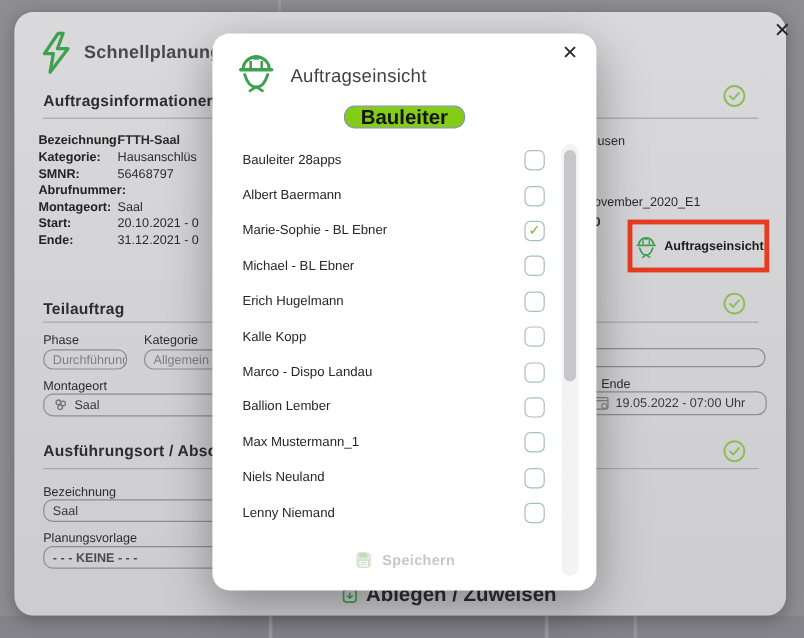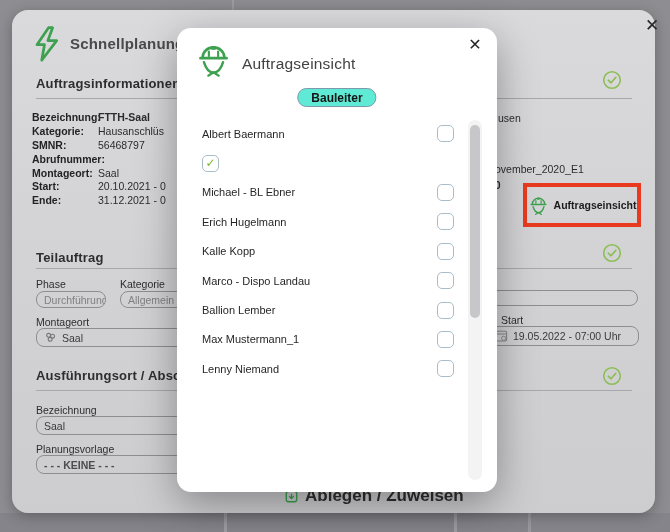--- a/index.html
+++ b/index.html
@@ -62,8 +62,8 @@
   .modal-title { position:absolute; left:65px; top:27px; font-size:15.5px; color:#424242; letter-spacing:.2px; }
 
   .chip { position:absolute; left:50%; transform:translateX(-50%); top:60px; height:19px;
-          border:1.5px solid #7d99ad; border-radius:9px; background:#5eead4; padding:0 13px;
-          font-size:12px; font-weight:bold; color:#141414; display:flex; align-items:center; cursor:pointer; }
+          border:1.5px solid #7d99ad; border-radius:9px; background:#84cc16; padding:0 13px;
+          font-size:17px; font-weight:bold; color:#141414; display:flex; align-items:center; cursor:pointer; }
 
   .people { position:absolute; left:25px; top:91px; width:252px; list-style:none; }
   .person { height:29.4px; display:flex; align-items:center; justify-content:space-between; }

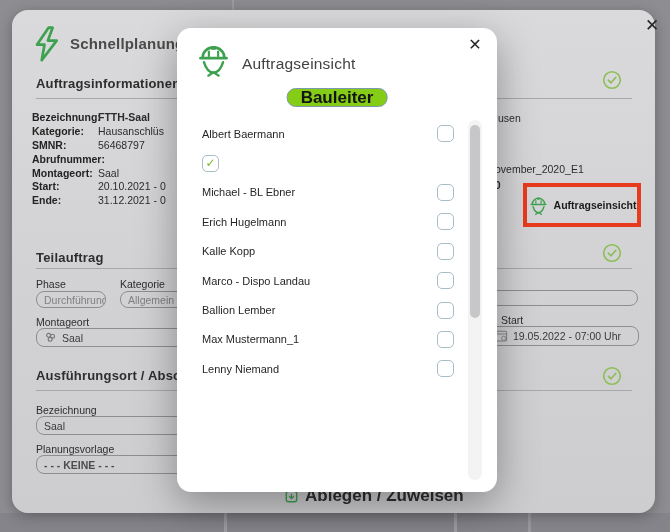--- a/index.html
+++ b/index.html
@@ -248,6 +248,10 @@
 
     <ul class="people">
 
+        <li class="person">
+          <span class="nm">Bauleiter 28apps</span>
+          <span class="cb"></span>
+        </li>
 
         <li class="person">
           <span class="nm">Albert Baermann</span>

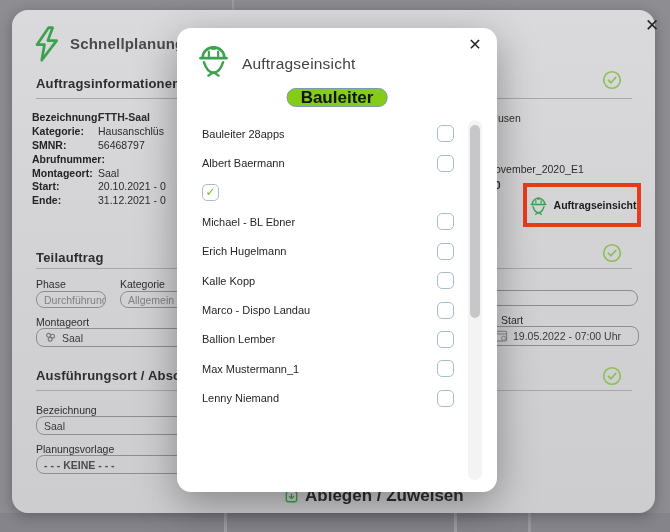--- a/index.html
+++ b/index.html
@@ -259,6 +259,7 @@
         </li>
 
         <li class="person">
+          <span class="nm">Marie-Sophie - BL Ebner</span>
           <span class="cb on"></span>
         </li>
 

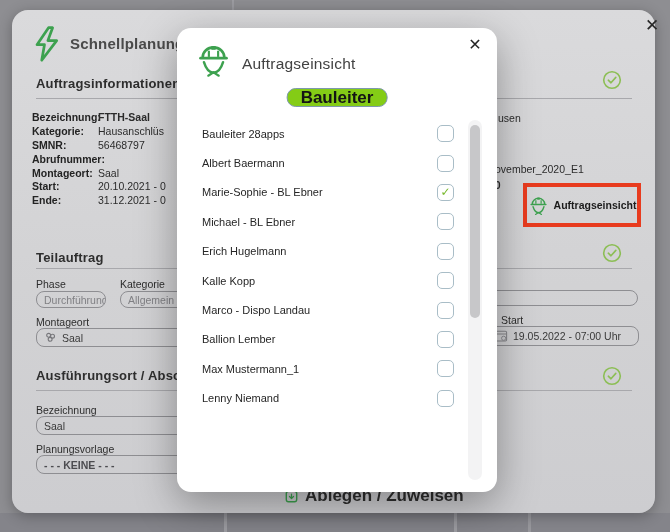--- a/index.html
+++ b/index.html
@@ -191,7 +191,7 @@
       <span>Saal</span>
     </div>
 
-    <div class="fld-label" style="left:489px; top:304px;">Start</div>
+    <div class="fld-label" style="left:489px; top:304px;">Ende</div>
     <div class="inp" style="left:474px; top:316px; width:153px; height:20px;">
       <svg viewBox="0 0 16 16" width="14" height="14">
         <rect x="1.6" y="2.6" width="12.8" height="11" rx="1.4" fill="none" stroke="#85858a" stroke-width="1.2"></rect>

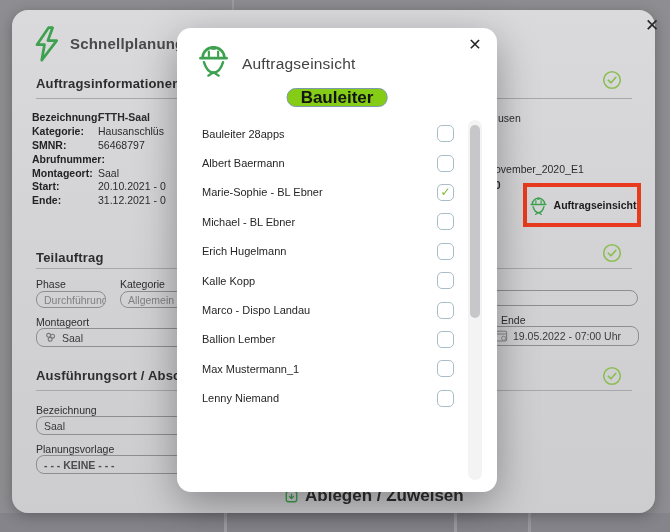--- a/index.html
+++ b/index.html
@@ -293,6 +293,10 @@
           <span class="cb"></span>
         </li>
 
+        <li class="person">
+          <span class="nm">Niels Neuland</span>
+          <span class="cb"></span>
+        </li>
 
         <li class="person">
           <span class="nm">Lenny Niemand</span>

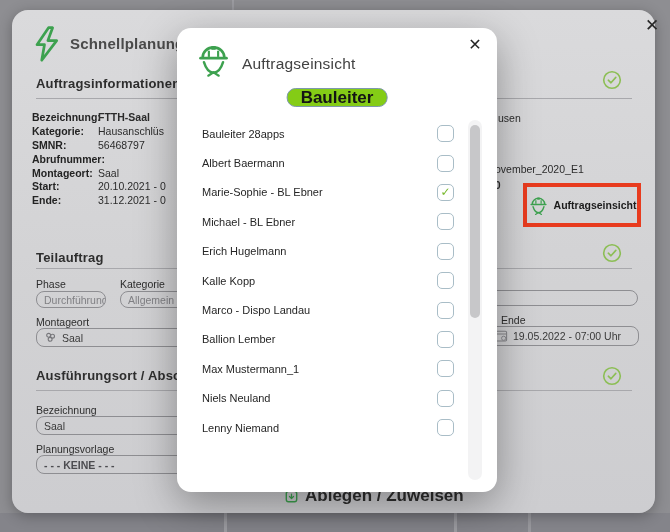--- a/index.html
+++ b/index.html
@@ -308,6 +308,16 @@
       <div class="sb-thumb"></div>
     </div>
 
+    <button class="save-btn" disabled="">
+      <svg viewBox="0 0 18 18" width="17" height="17">
+        <path d="M2.5 4 a1.5 1.5 0 0 1 1.5 -1.5 h9 l2.5 2.5 v9 a1.5 1.5 0 0 1 -1.5 1.5 h-10 a1.5 1.5 0 0 1 -1.5 -1.5 z" fill="#dcead8"></path>
+        <rect x="5" y="2.5" width="7" height="4.4" rx="0.6" fill="#c3d9be"></rect>
+        <rect x="4.6" y="9.4" width="8.8" height="6.1" rx="0.8" fill="#ffffff" stroke="#c3d9be" stroke-width="0.9"></rect>
+        <line x1="6.2" y1="11.4" x2="11.8" y2="11.4" stroke="#c3d9be" stroke-width="0.9"></line>
+        <line x1="6.2" y1="13.3" x2="11.8" y2="13.3" stroke="#c3d9be" stroke-width="0.9"></line>
+      </svg>
+      <span class="lbl">Speichern</span>
+    </button>
   </div>
 </div>
 

